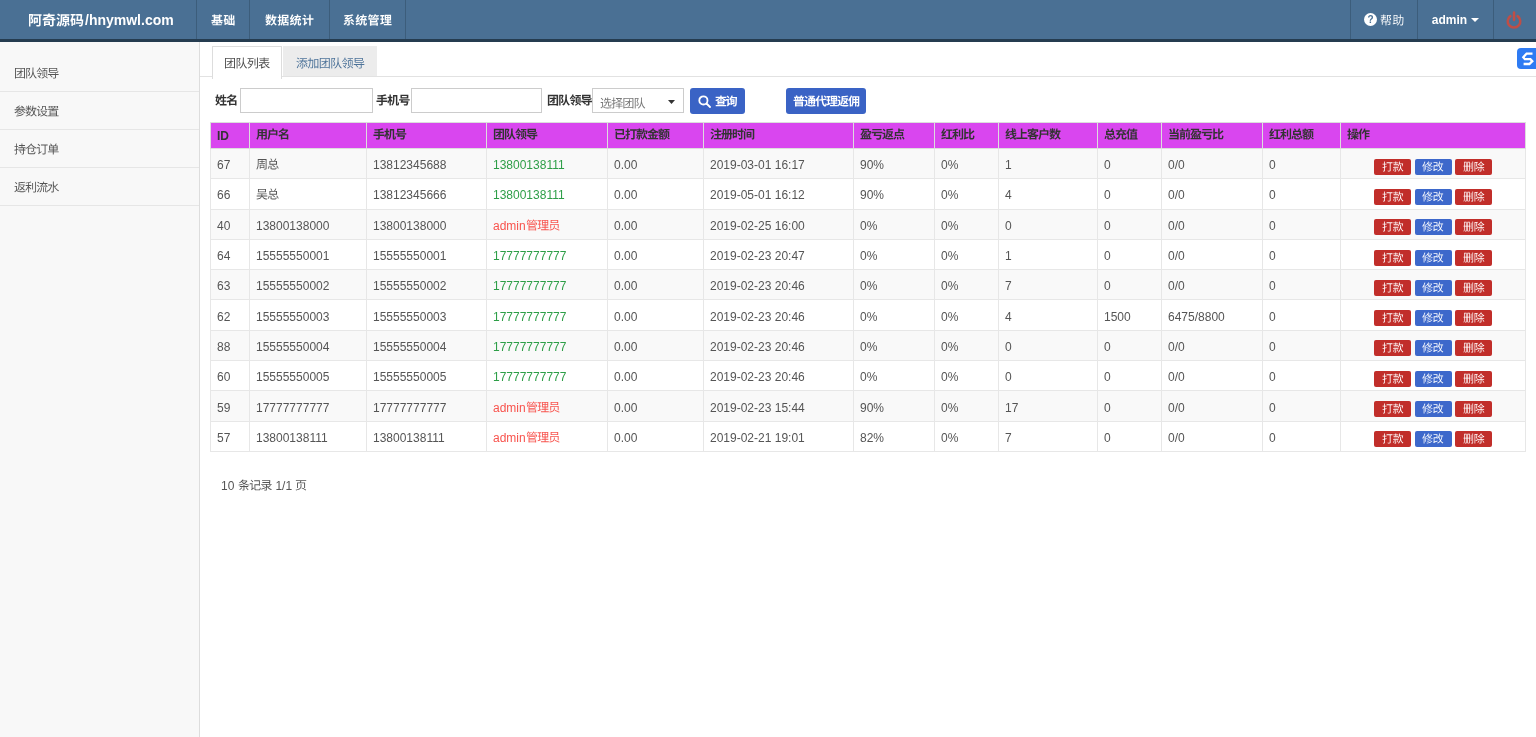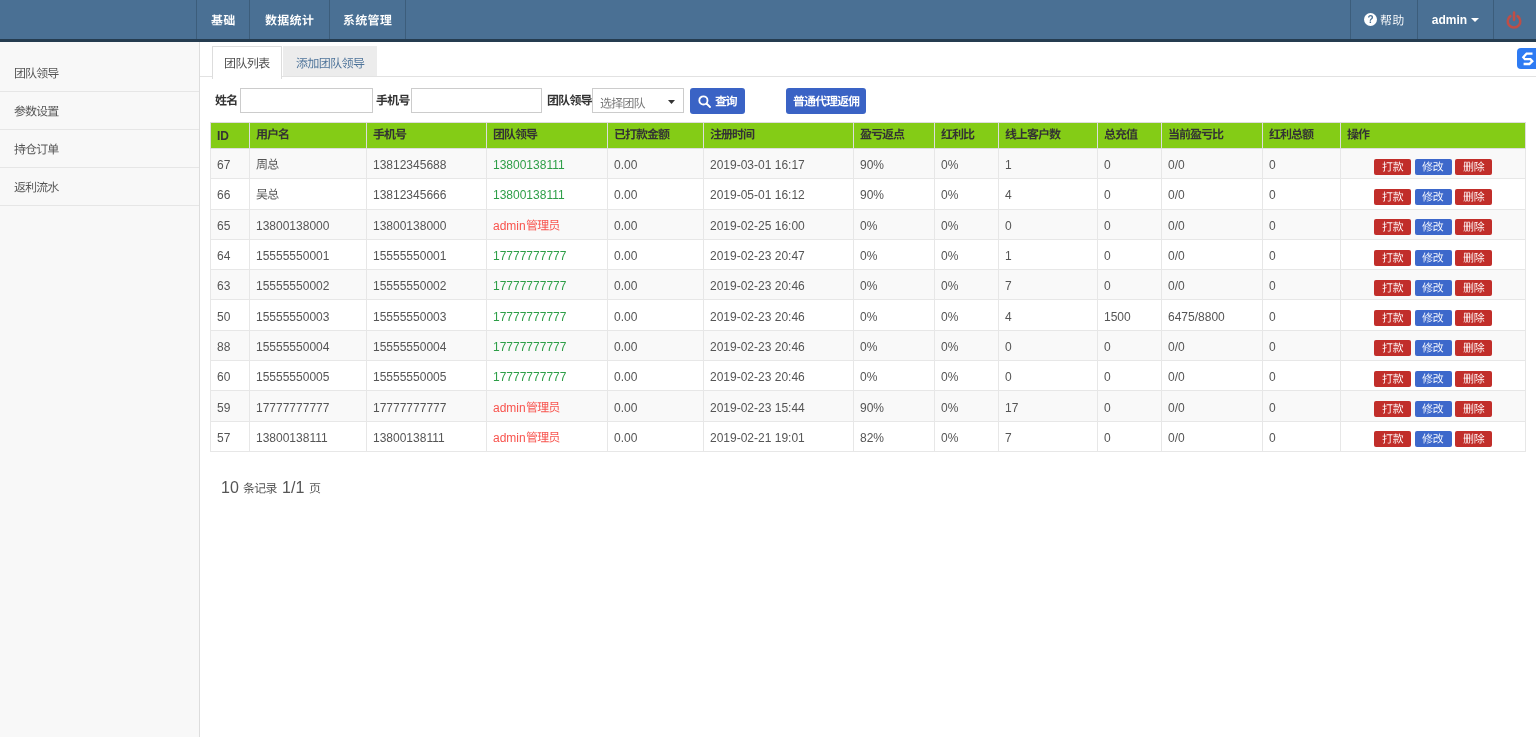--- a/index.html
+++ b/index.html
@@ -128,6 +128,15 @@
     </defs>
   </svg>
 <div id="hdr">
+    <div class="abs" style="left:28px;top:0;height:39px;display:flex;align-items:center;font-weight:bold;font-size:14px;color:#fff">
+      <svg class="k" viewBox="0 0 1000 250" style="width:56px;height:14px;" fill="#fff">
+        <use href="#b53"></use>
+        <use href="#b14" x="250"></use>
+        <use href="#b34" x="500"></use>
+        <use href="#b39" x="750"></use>
+      </svg>
+      <span style="margin-left:1px">/hnymwl.com</span>
+    </div>
     <div class="vsep" style="left:196px"></div>
     <div class="vsep" style="left:249px"></div>
     <div class="vsep" style="left:329px"></div>

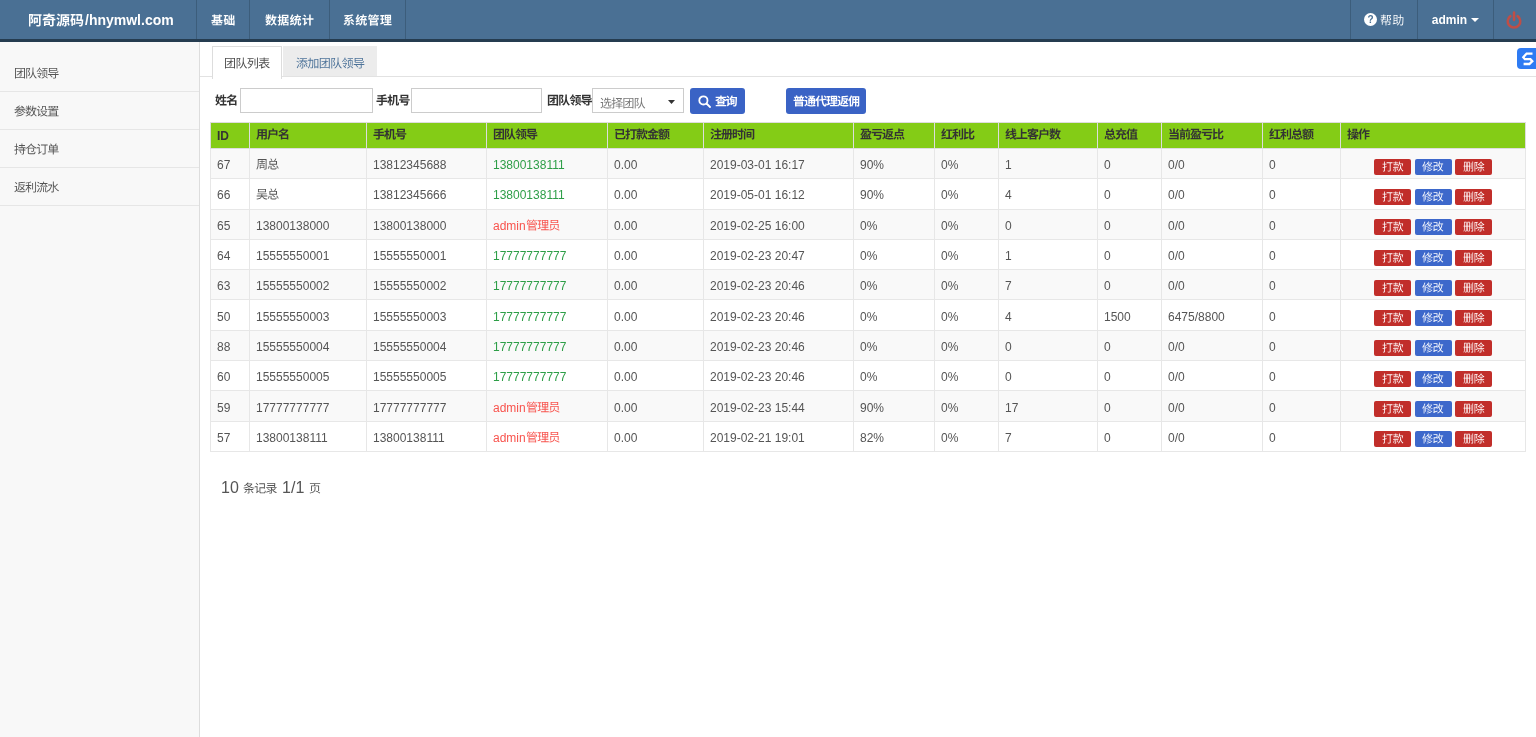--- a/index.html
+++ b/index.html
@@ -18,7 +18,7 @@
 .lbl{position:absolute;top:52px;height:12px;line-height:12px}
 .btn-blue{position:absolute;top:46px;height:26px;background:#3a63c5;border-radius:3px;display:flex;align-items:center;justify-content:center}
 #tbl{position:absolute;left:10px;top:80px;border-collapse:collapse;table-layout:fixed;width:1315px}
-#tbl th{background:#84cc16;border:1px solid #ddd;text-align:left;padding:0 0 0 6px;height:25px;font-size:12px;color:#333}
+#tbl th{background:#d946ef;border:1px solid #ddd;text-align:left;padding:0 0 0 6px;height:25px;font-size:12px;color:#333}
 #tbl td{border:1px solid #e7e7e7;border-top:none;text-align:left;padding:3px 0 0 6px;height:26.3px;font-size:12px;color:#555}
 #tbl tr.s td{background:#f9f9f9}
 .ab{display:inline-block;width:37px;height:16px;border-radius:2px;text-align:center;line-height:16px;vertical-align:middle;position:relative;top:3px}

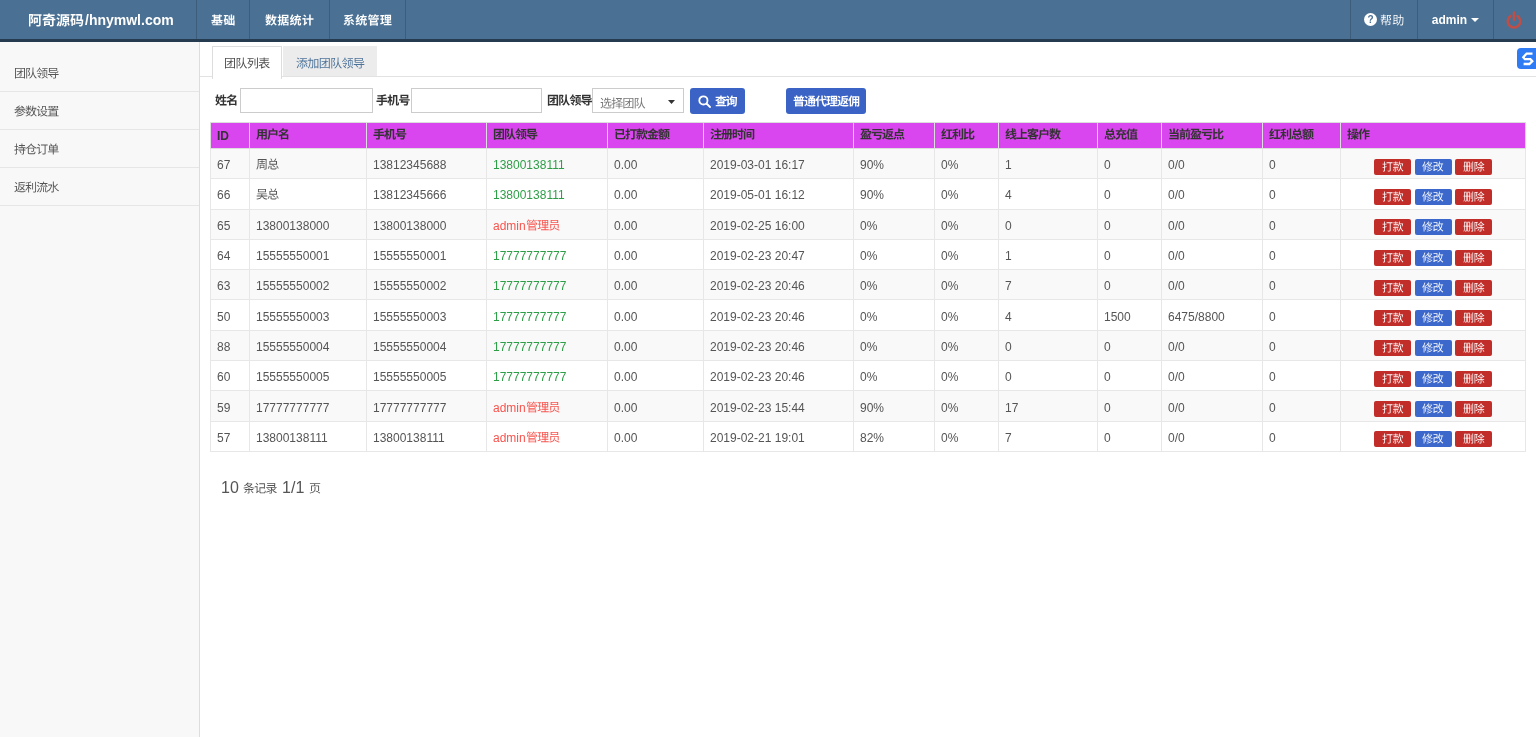--- a/index.html
+++ b/index.html
@@ -434,7 +434,7 @@
               </svg></span></td>
         </tr>
         <tr class="s">
-          <td>65</td>
+          <td>40</td>
           <td>13800138000</td>
           <td>13800138000</td>
           <td style="color:#f8534d">admin<svg class="k" viewBox="0 0 717 250" style="width:34.4px;height:12px;vertical-align:-1.44px;" fill="#f8534d">

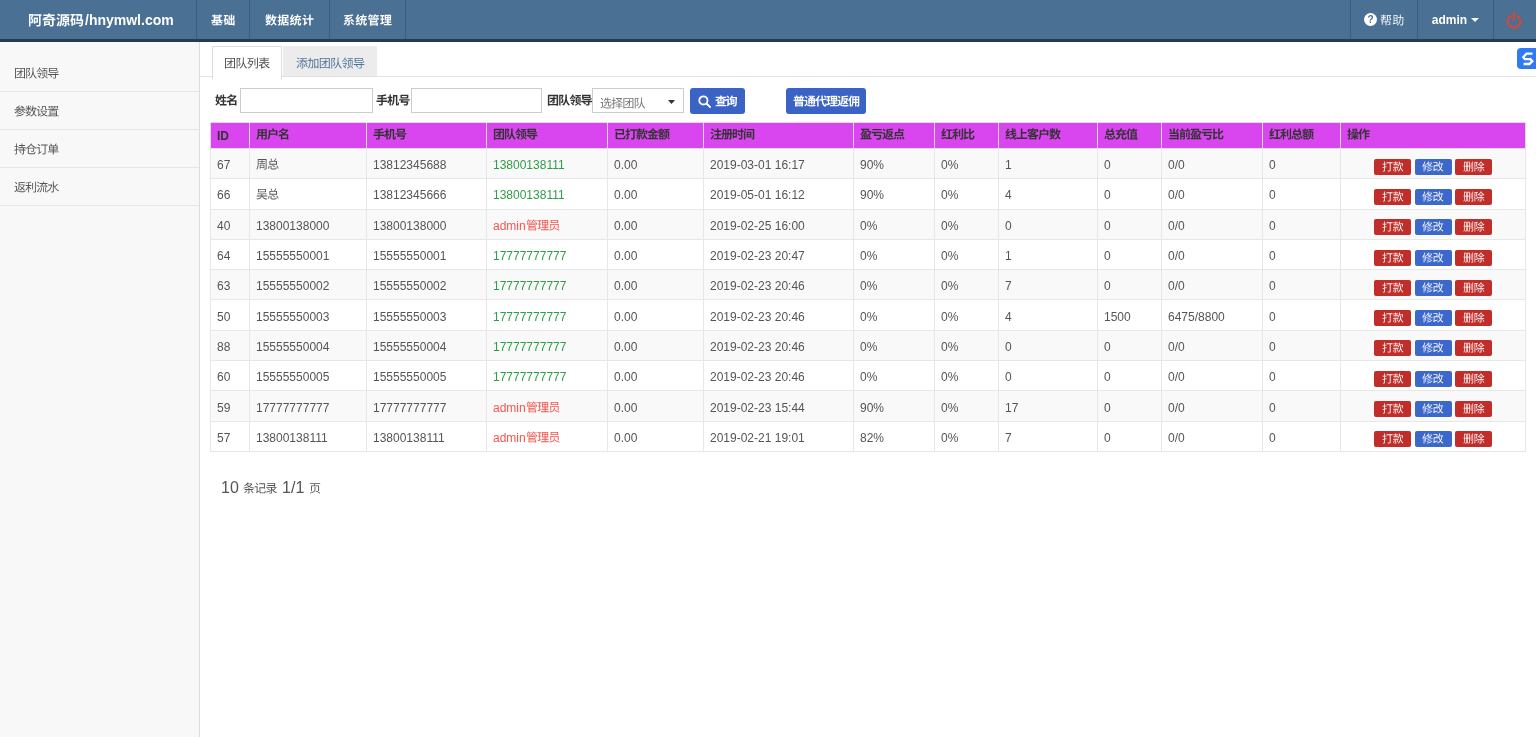--- a/index.html
+++ b/index.html
@@ -510,7 +510,7 @@
               </svg></span></td>
         </tr>
         <tr>
-          <td>50</td>
+          <td>62</td>
           <td>15555550003</td>
           <td>15555550003</td>
           <td style="color:#2d9e47">17777777777</td>

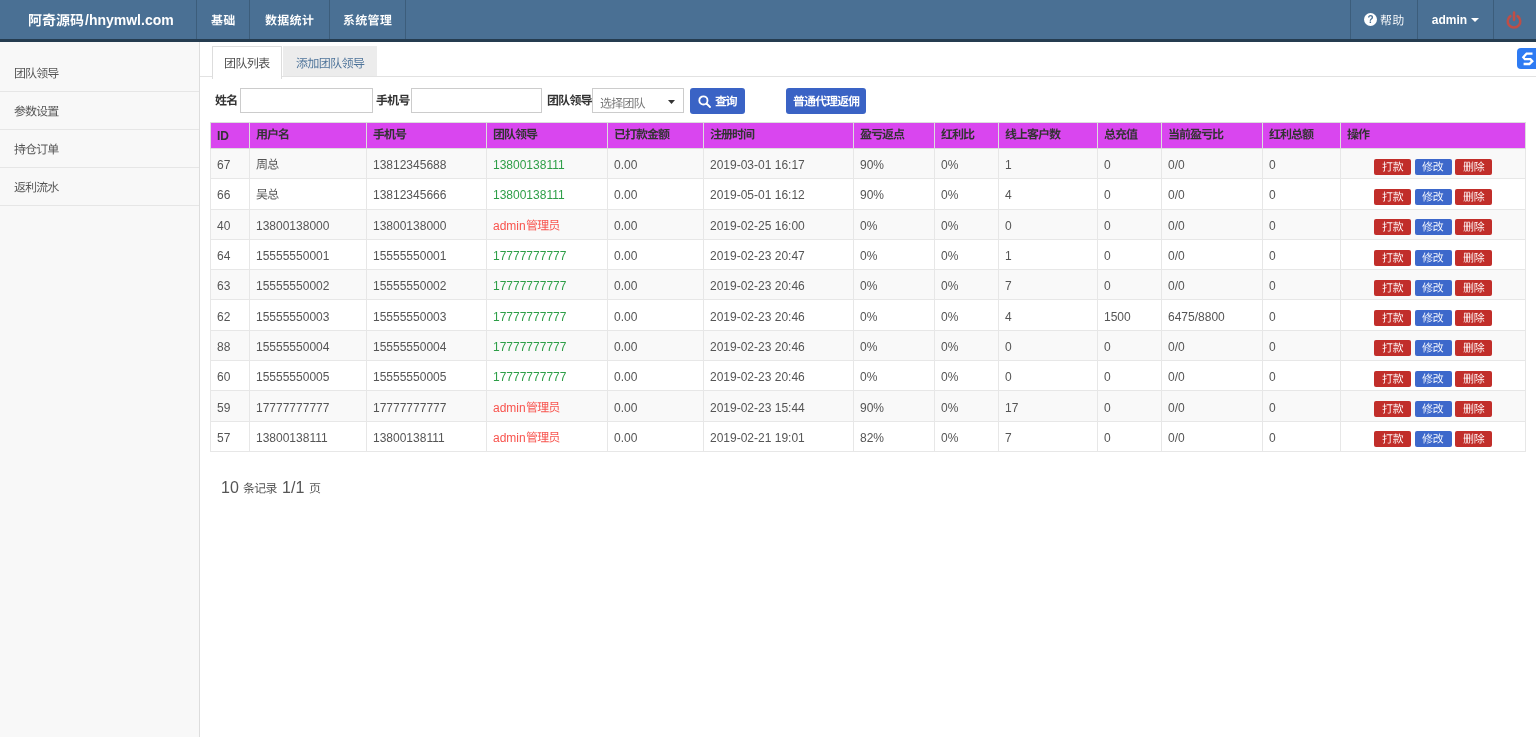--- a/index.html
+++ b/index.html
@@ -639,7 +639,7 @@
         </tr>
       </tbody>
     </table>
-    <div class="abs" style="left:21px;top:437px;font-size:16px;color:#555">10 <svg class="k" viewBox="0 0 717 250" style="width:34.4px;height:12px;vertical-align:-1.44px;" fill="#555">
+    <div class="abs" style="left:21px;top:437px;font-size:12px;color:#555">10 <svg class="k" viewBox="0 0 717 250" style="width:34.4px;height:12px;vertical-align:-1.44px;" fill="#555">
         <use href="#r22"></use>
         <use href="#r32" x="233"></use>
         <use href="#r15" x="467"></use>

